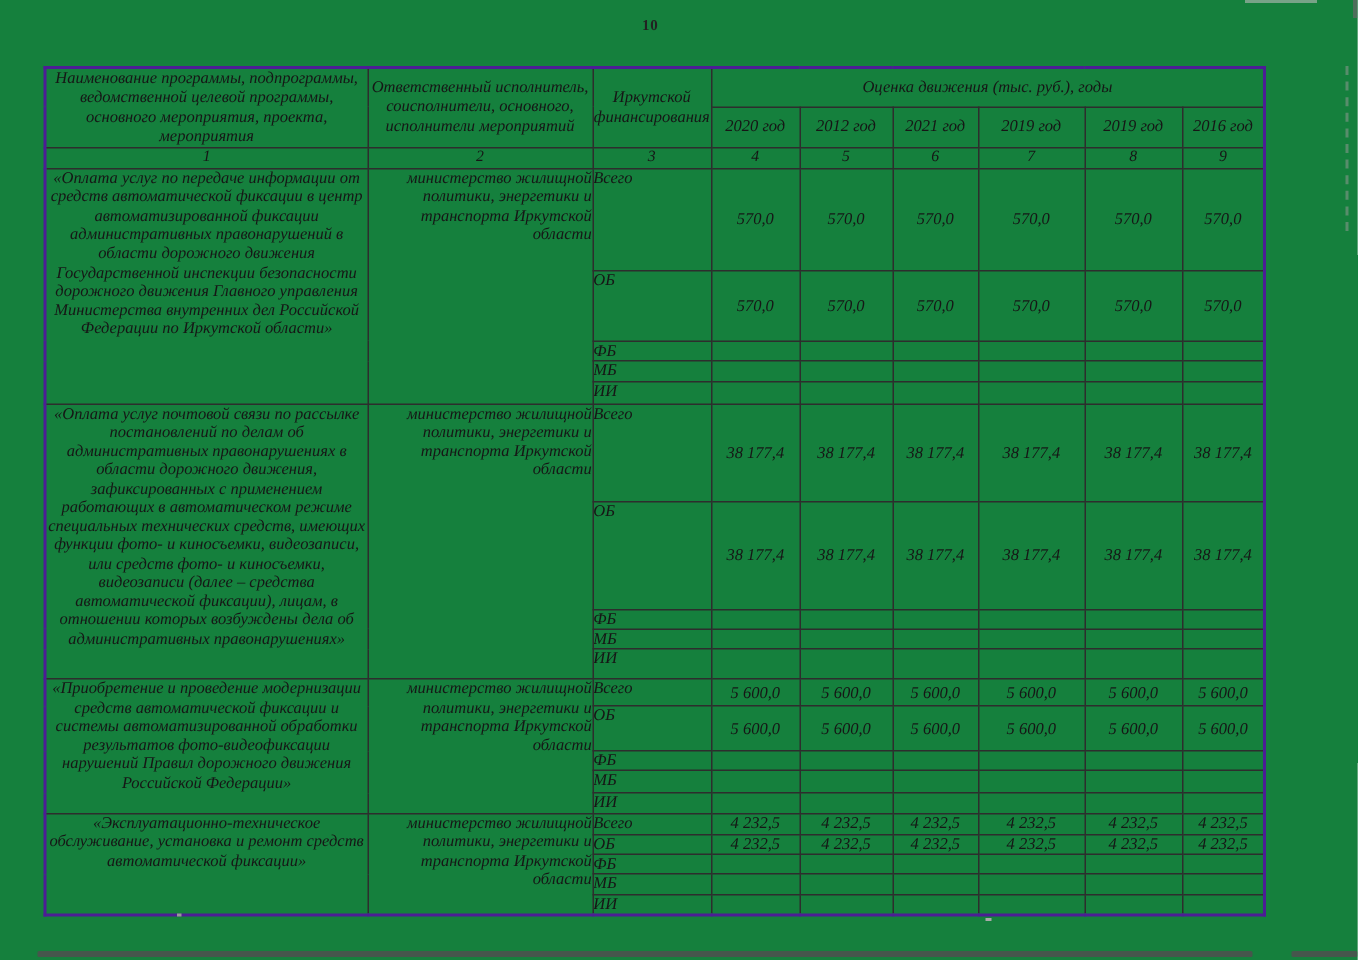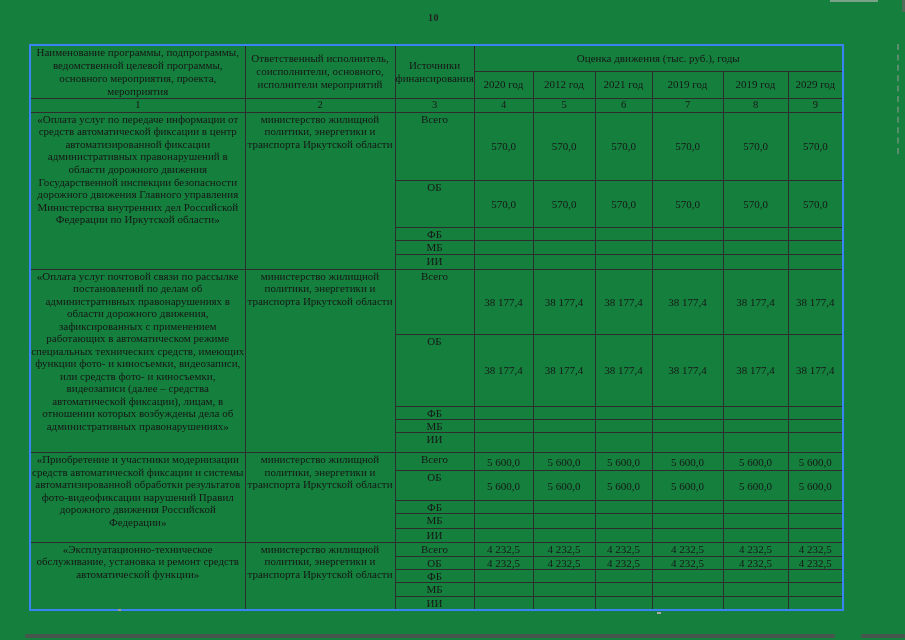--- a/index.html
+++ b/index.html
@@ -21,7 +21,7 @@
     border:1px solid #2d2d2d;font-weight:normal;font-size:11px;
     overflow:hidden;padding:0;
   }
-  table.expense{border:2px solid #3b82f6;}
+  table.expense{border:2px solid #4c1d95;font-style:italic;}
   thead th,thead td{text-align:center;vertical-align:middle;line-height:1.18;padding:1px 3px;}
   tr.hrow1{height:24px;}
   tr.hrow2{height:25px;}

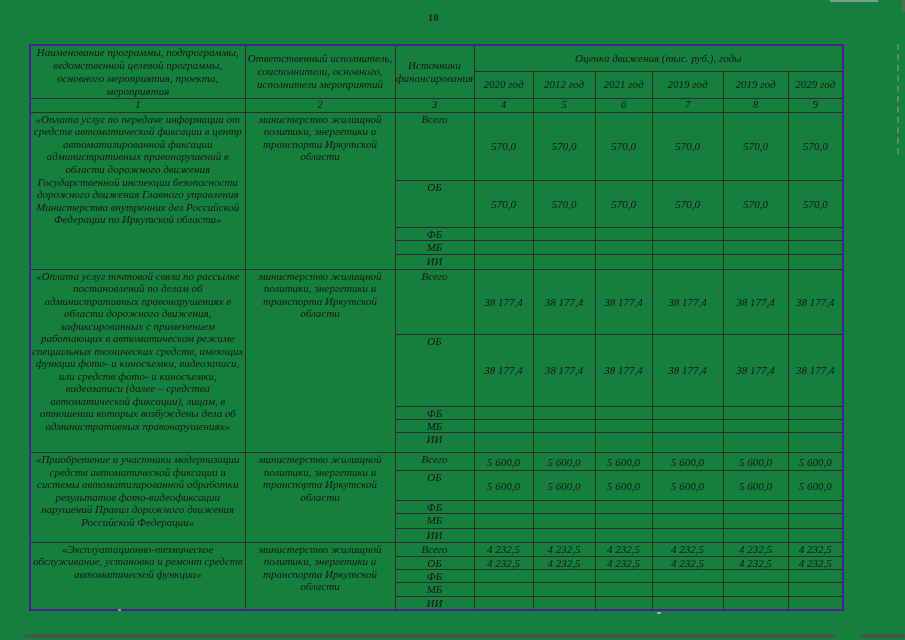--- a/index.html
+++ b/index.html
@@ -73,7 +73,7 @@
       <tr class="hrow1">
         <th rowspan="2">Наименование программы, подпрограммы, ведомственной целевой программы, основного мероприятия, проекта, мероприятия</th>
         <th rowspan="2">Ответственный исполнитель, соисполнители, основного, исполнители мероприятий</th>
-        <th rowspan="2">Источники финансирования</th>
+        <th rowspan="2">Иркутской финансирования</th>
         <th colspan="6">Оценка движения (тыс. руб.), годы</th>
       </tr>
       <tr class="hrow2">

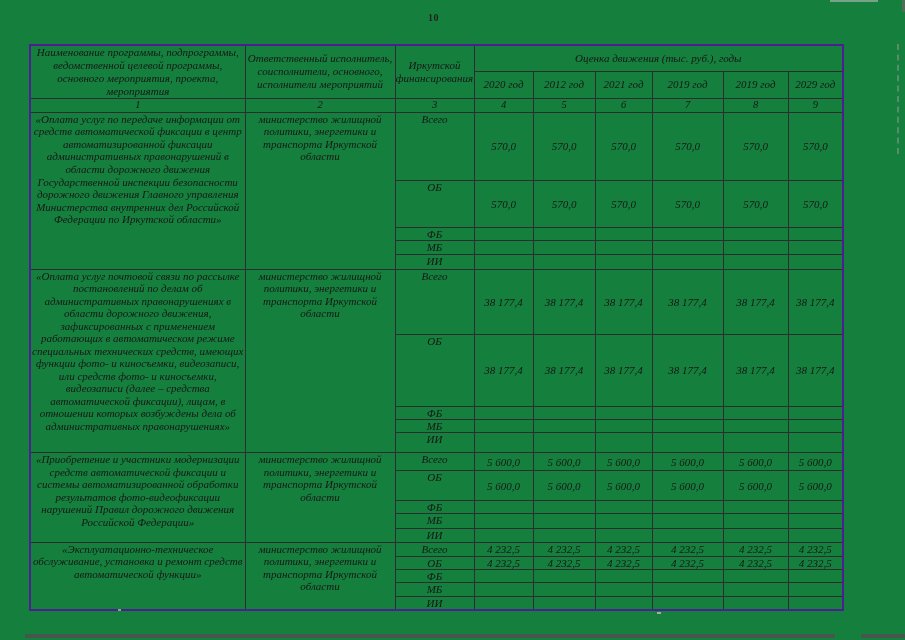--- a/index.html
+++ b/index.html
@@ -82,7 +82,7 @@
         <th>2021 год</th>
         <th>2019 год</th>
         <th>2019 год</th>
-        <th>2029 год</th>
+        <th>2016 год</th>
       </tr>
       <tr class="num-row">
         <td>1</td>

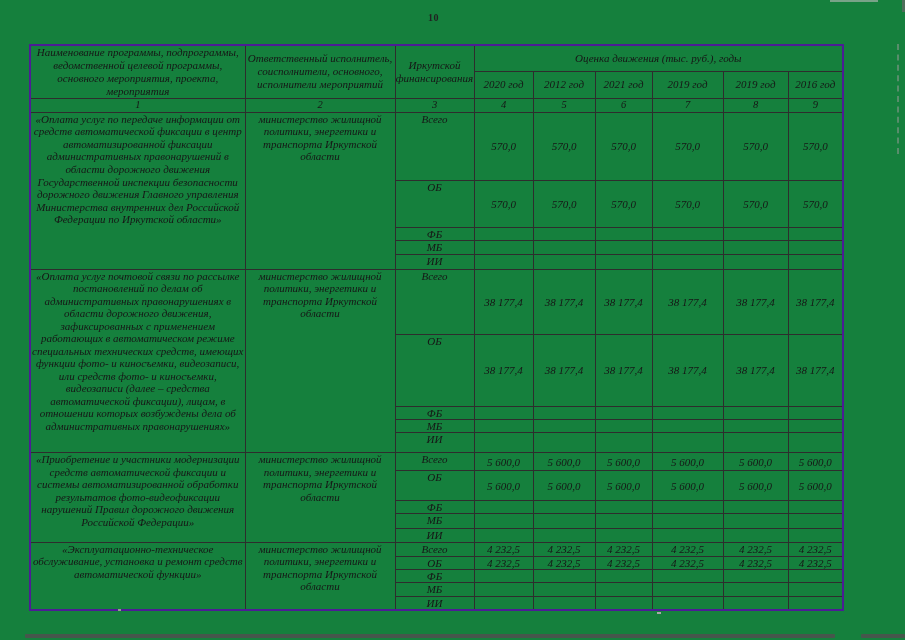--- a/index.html
+++ b/index.html
@@ -32,7 +32,7 @@
     line-height:1.14;font-size:11px;
   }
   td.exec-cell{
-    vertical-align:top;text-align:center;padding:1px 3px 1px 2px;
+    vertical-align:top;text-align:right;padding:1px 3px 1px 2px;
     line-height:1.14;font-size:11px;
   }
   td.src-cell{

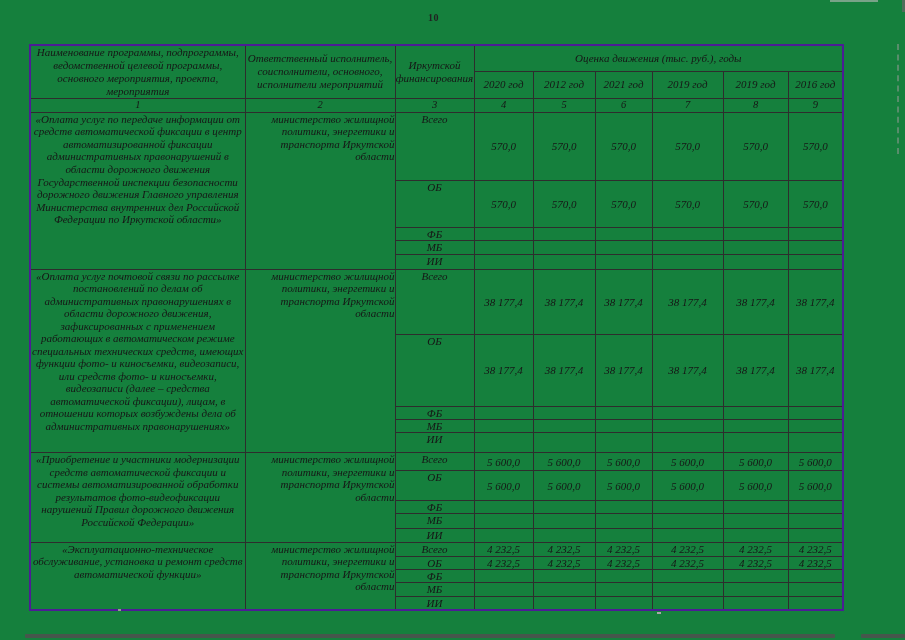--- a/index.html
+++ b/index.html
@@ -36,7 +36,7 @@
     line-height:1.14;font-size:11px;
   }
   td.src-cell{
-    vertical-align:top;text-align:center;padding:0 2px;line-height:1.12;font-size:11px;
+    vertical-align:top;text-align:left;padding:0 2px;line-height:1.12;font-size:11px;
   }
   td.val-cell{
     text-align:center;vertical-align:middle;white-space:nowrap;font-size:11px;

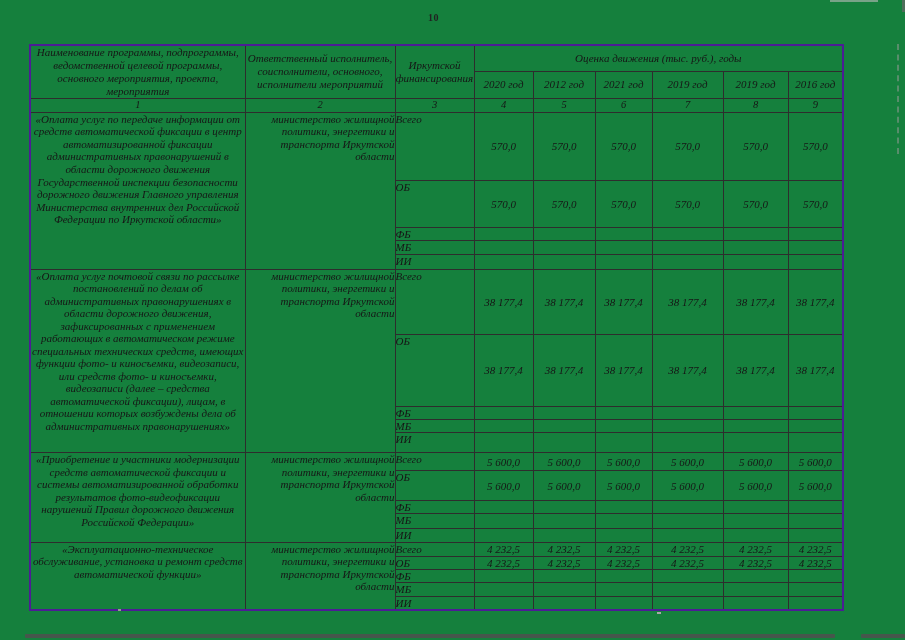--- a/index.html
+++ b/index.html
@@ -192,7 +192,7 @@
           <td class="val-cell"></td>
         </tr>
         <tr style="height: 18px;">
-          <td class="name-cell" rowspan="5">«Приобретение и участники модернизации средств автоматической фиксации и системы автоматизированной обработки результатов фото-видеофиксации нарушений Правил дорожного движения Российской Федерации»</td>
+          <td class="name-cell" rowspan="5">«Приобретение и проведение модернизации средств автоматической фиксации и системы автоматизированной обработки результатов фото-видеофиксации нарушений Правил дорожного движения Российской Федерации»</td>
           <td class="exec-cell" rowspan="5">министерство жилищной политики, энергетики и транспорта Иркутской области</td>
           <td class="src-cell">Всего</td>
           <td class="val-cell">5 600,0</td>

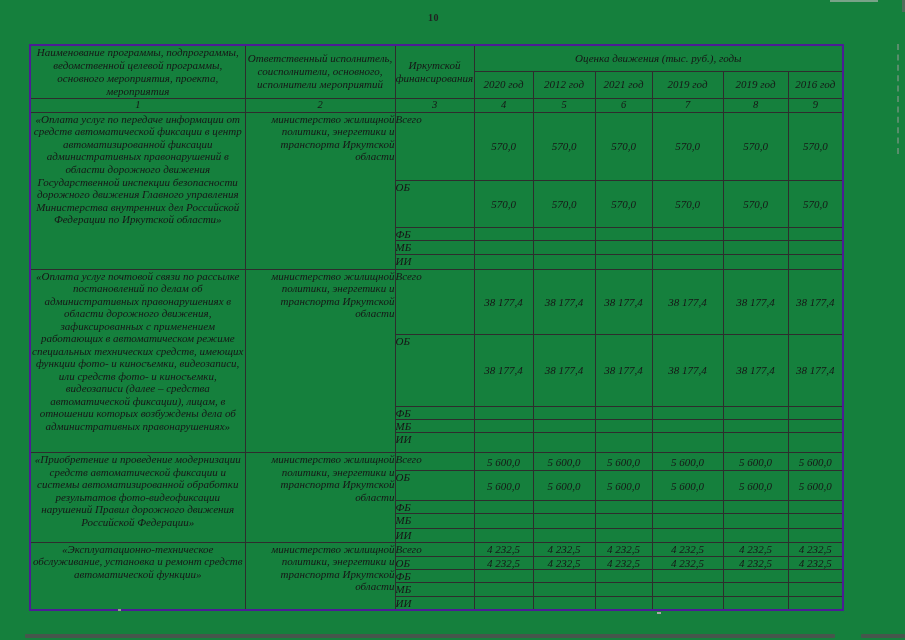--- a/index.html
+++ b/index.html
@@ -239,7 +239,7 @@
           <td class="val-cell"></td>
         </tr>
         <tr style="height: 14px;">
-          <td class="name-cell" rowspan="5">«Эксплуатационно-техническое обслуживание, установка и ремонт средств автоматической функции»</td>
+          <td class="name-cell" rowspan="5">«Эксплуатационно-техническое обслуживание, установка и ремонт средств автоматической фиксации»</td>
           <td class="exec-cell" rowspan="5">министерство жилищной политики, энергетики и транспорта Иркутской области</td>
           <td class="src-cell">Всего</td>
           <td class="val-cell">4 232,5</td>

